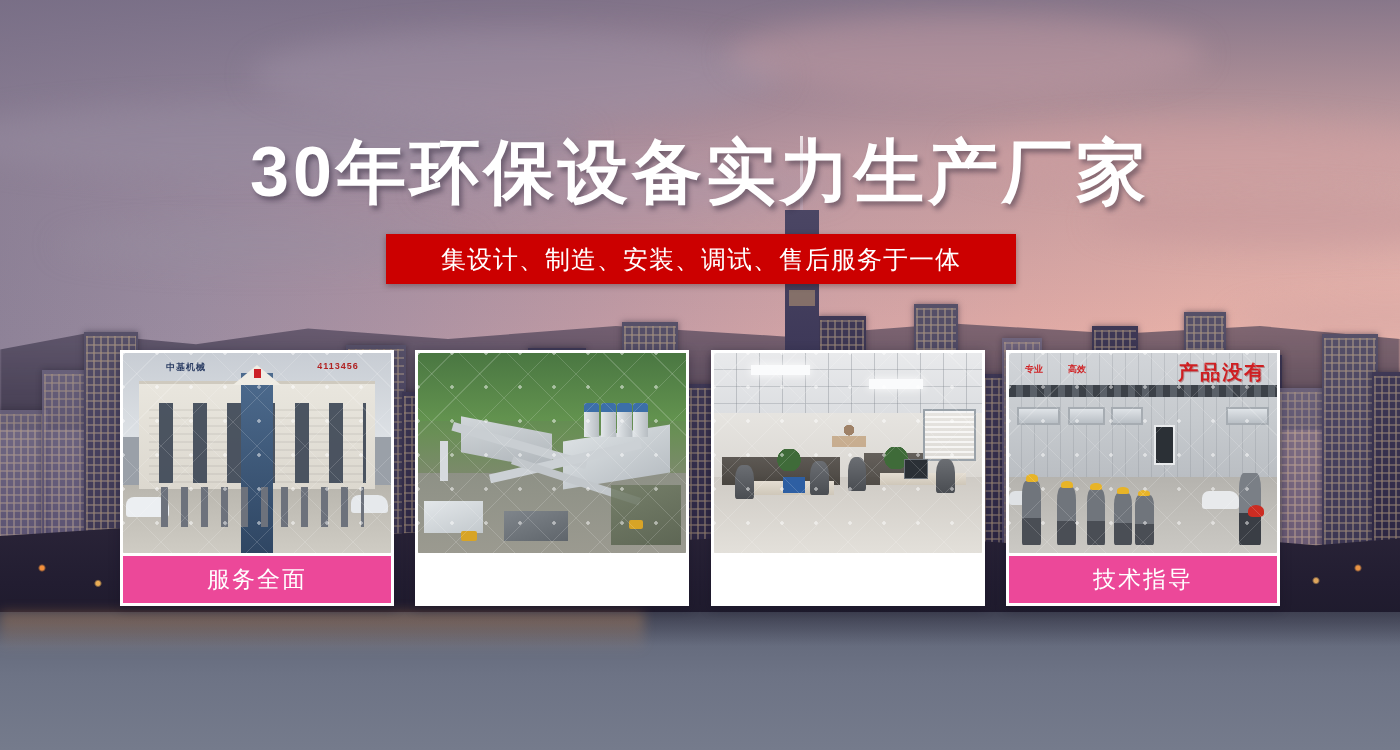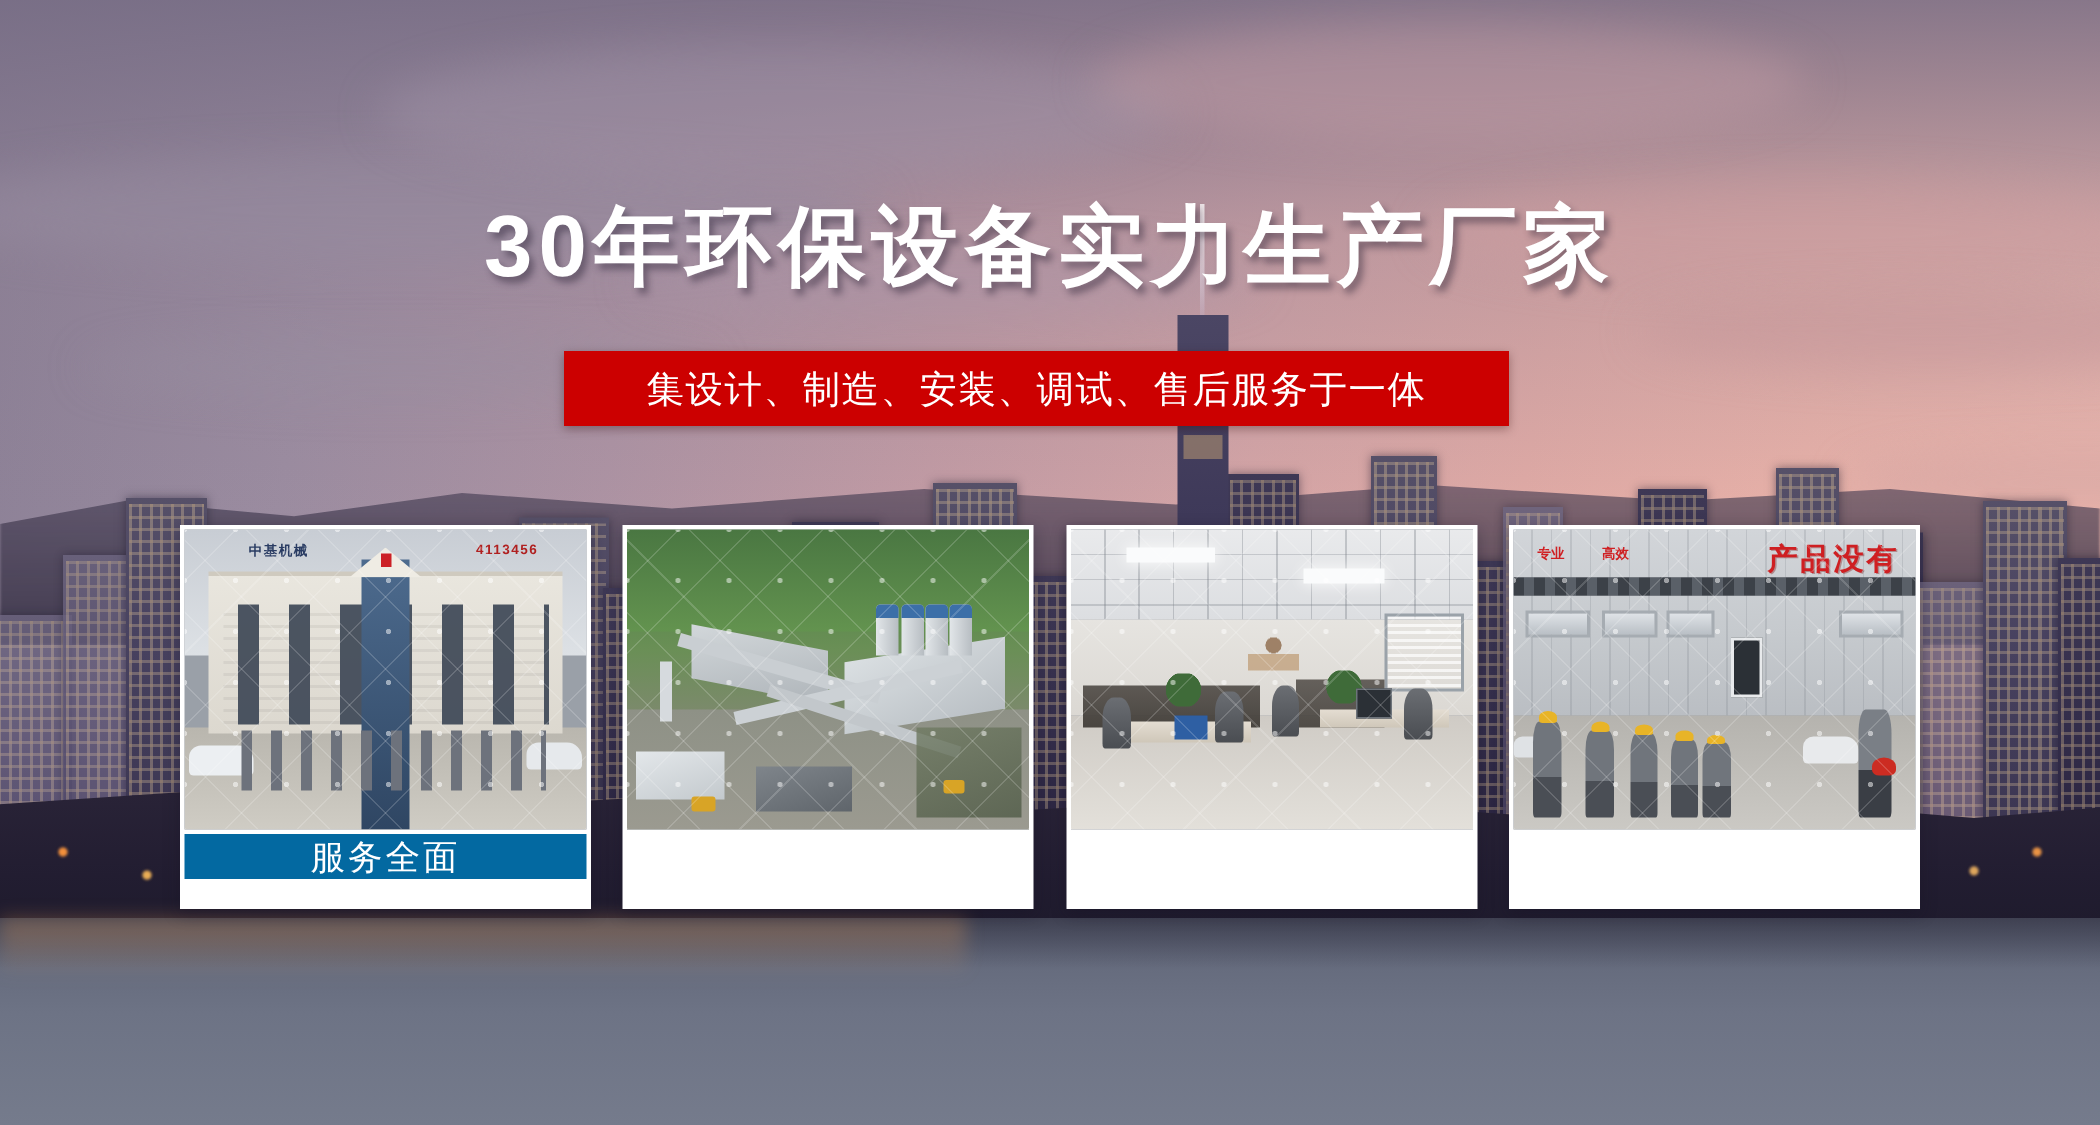--- a/index.html
+++ b/index.html
@@ -134,7 +134,7 @@
   .headline{
     position:absolute;left:0;right:0;top:126px;
     text-align:center;
-    font-size:58px;
+    font-size:70px;
     font-weight:bold;
     letter-spacing:4px;
     color:#ffffff;

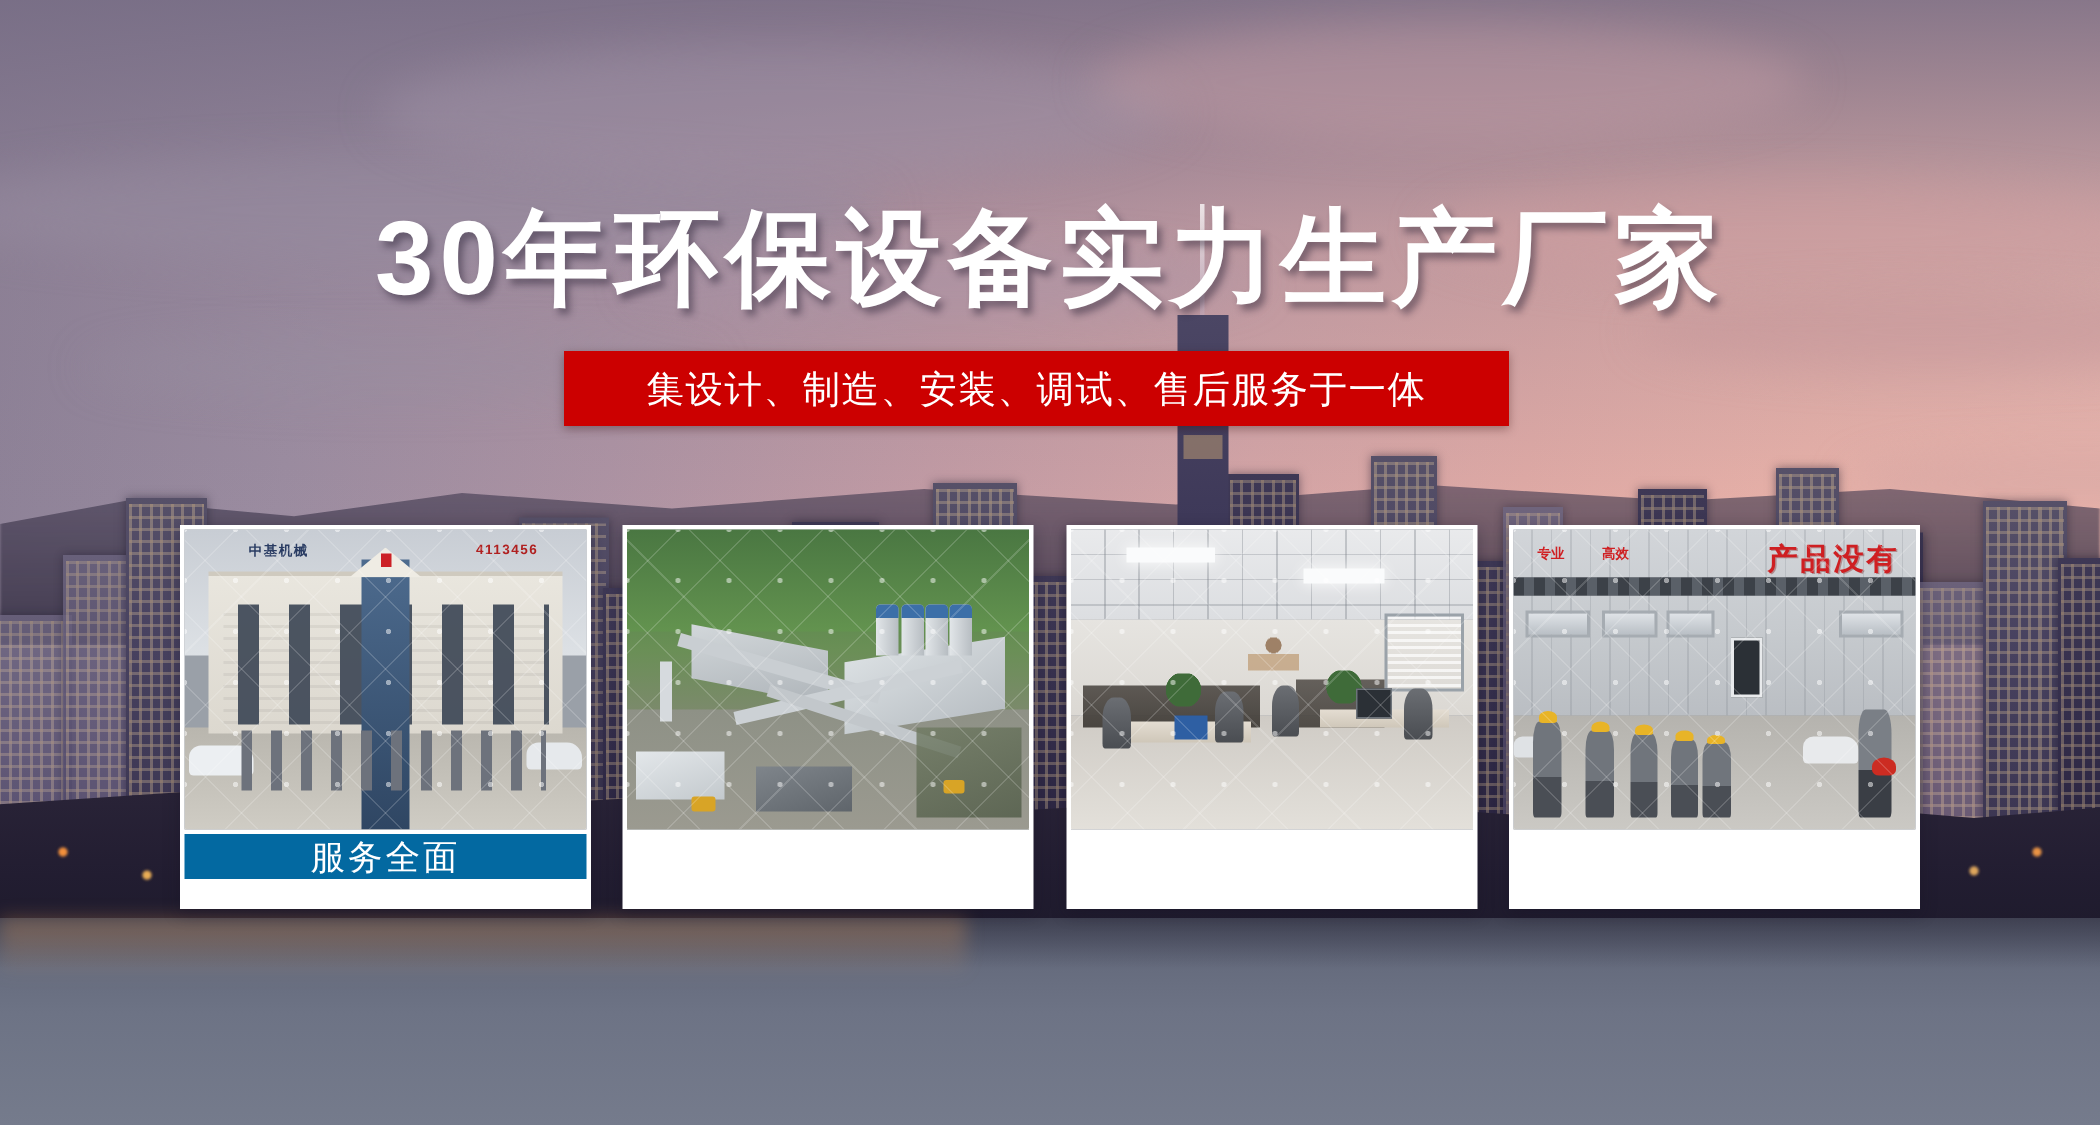--- a/index.html
+++ b/index.html
@@ -145,7 +145,7 @@
 
   
   .subbanner{
-    position:absolute;left:376px;top:234px;
+    position:absolute;left:386px;top:234px;
     width:630px;height:50px;
     background:#cc0000;
     display:flex;align-items:center;justify-content:center;

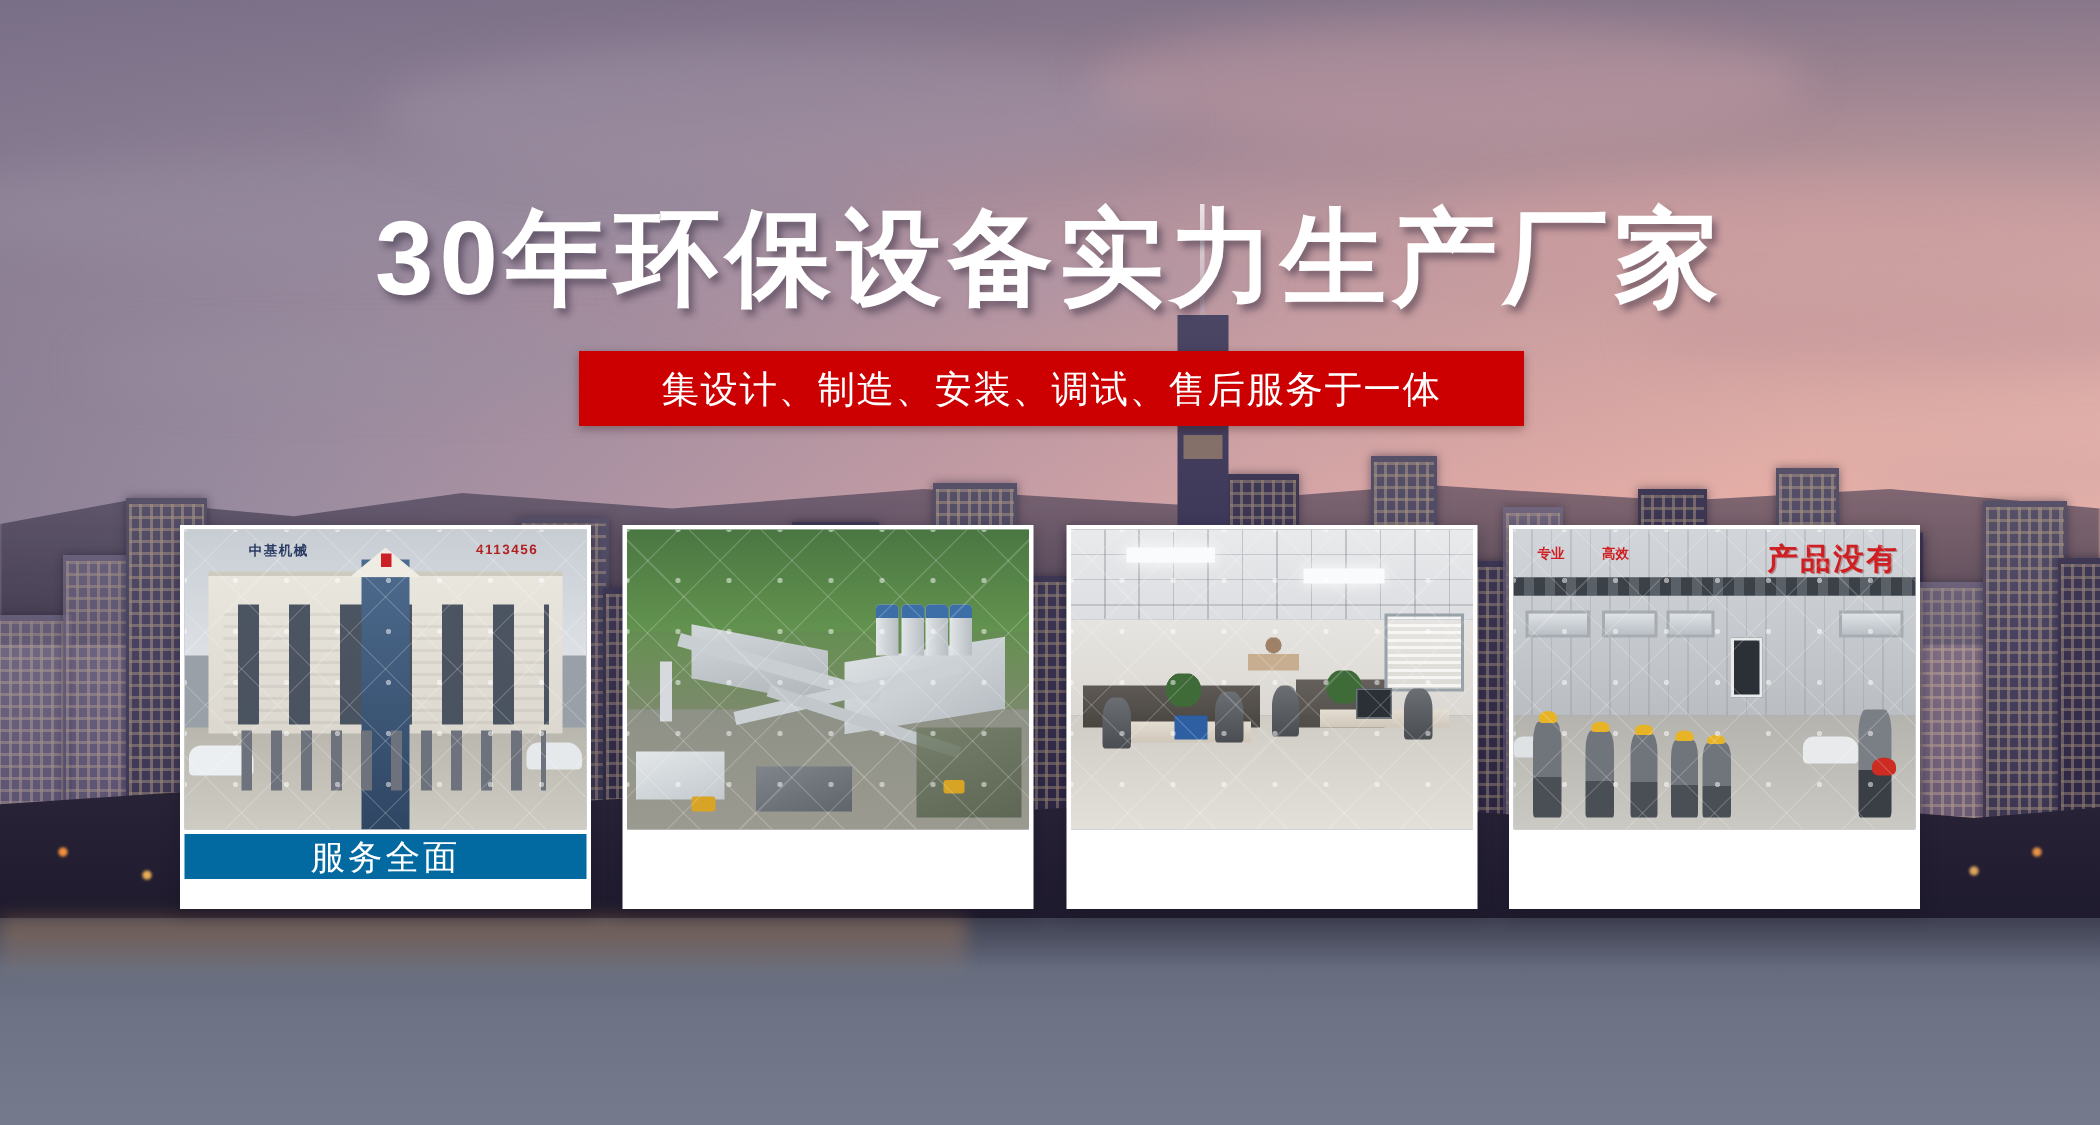--- a/index.html
+++ b/index.html
@@ -177,8 +177,8 @@
     background:#9aa0a8;
   }
   .card-caption{
-    height:30px;margin-top:3px;
-    background:#0369a1;
+    height:47px;margin-top:3px;
+    background:#ec4899;
     display:flex;align-items:center;justify-content:center;
     color:#ffffff;font-size:23px;letter-spacing:2px;
     white-space:nowrap;

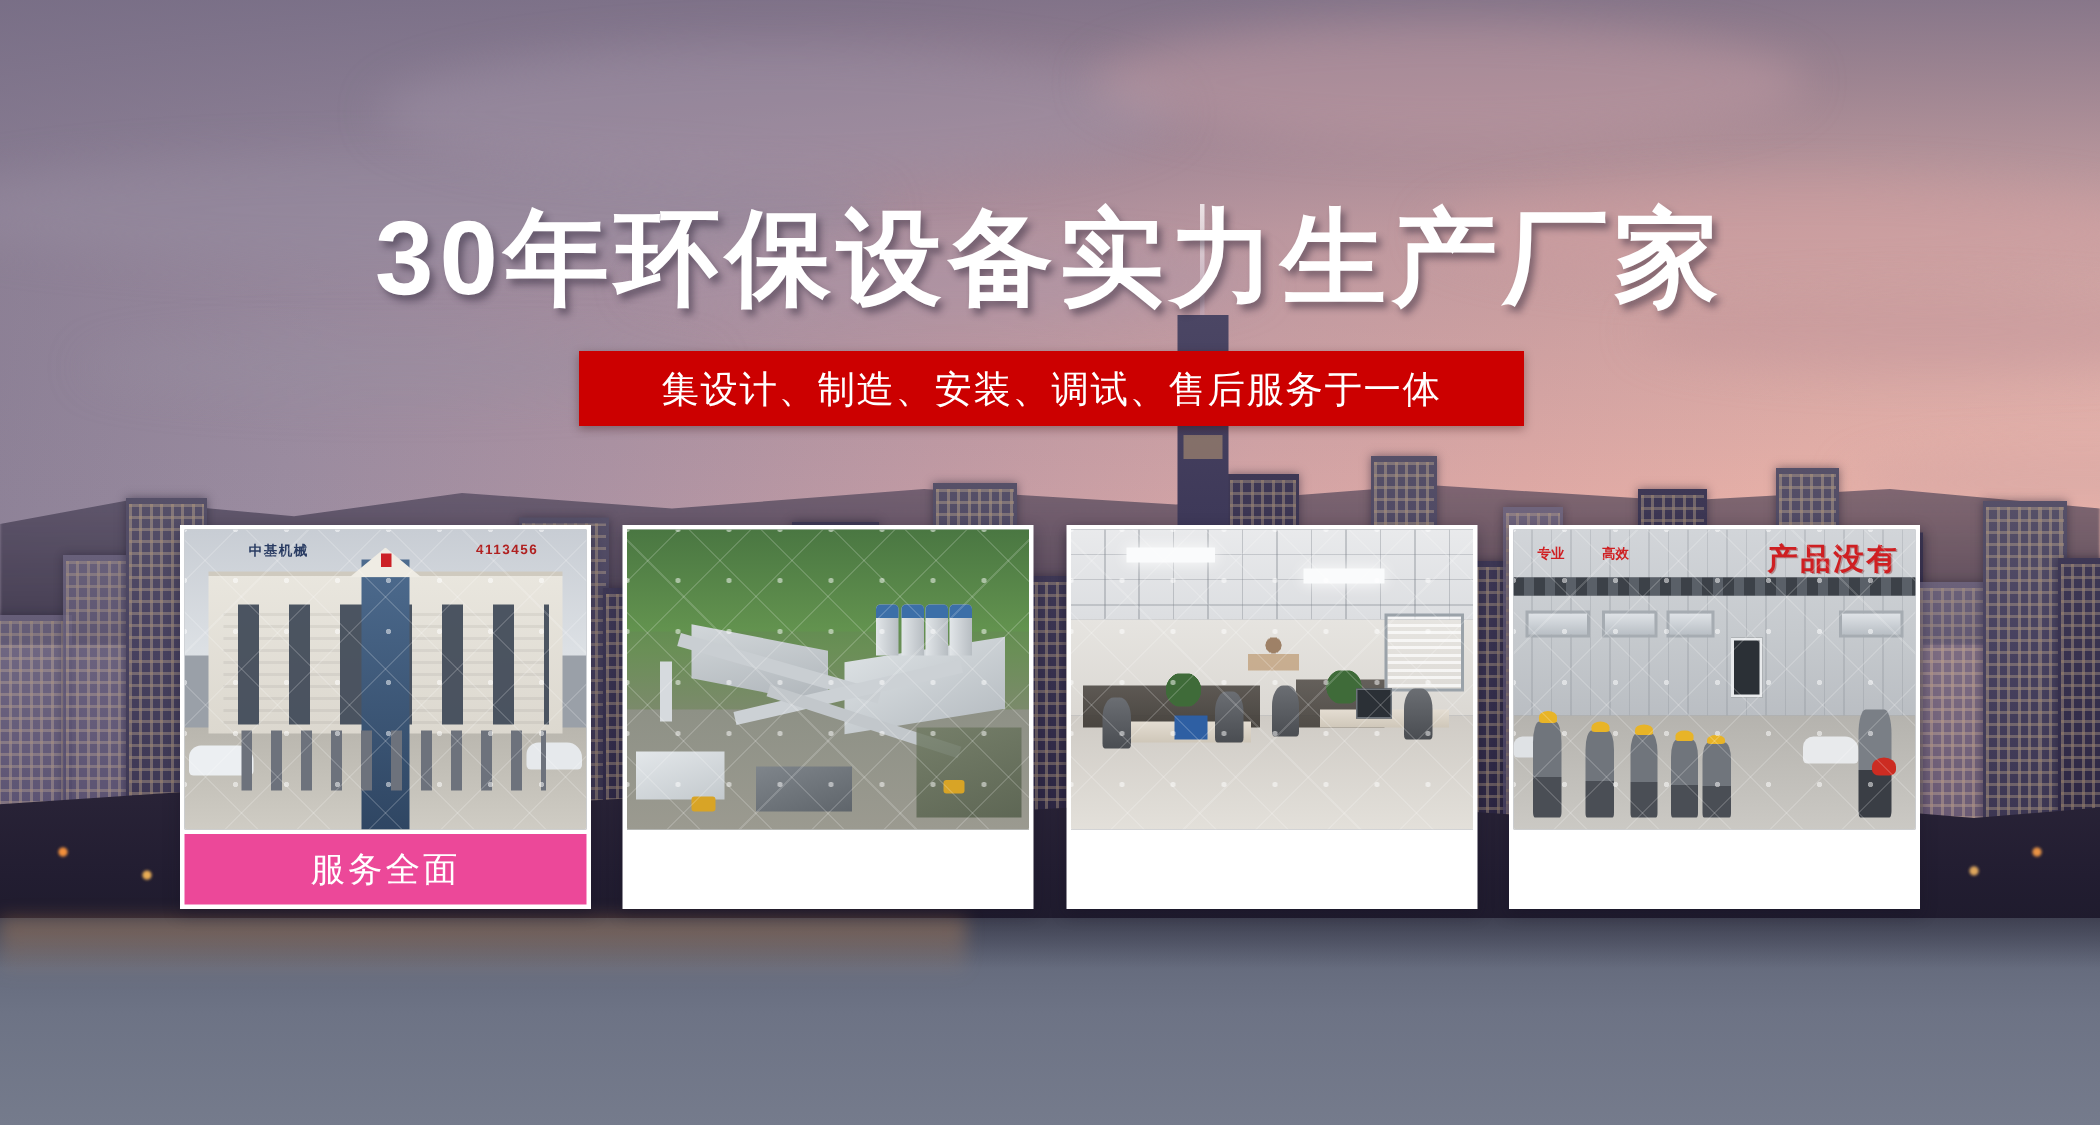--- a/index.html
+++ b/index.html
@@ -454,6 +454,7 @@
         <div class="p4-helmet"></div>
         <div class="mesh"></div>
       </div>
+      <div class="card-caption">技术指导</div>
     </div>
 
   </div>

